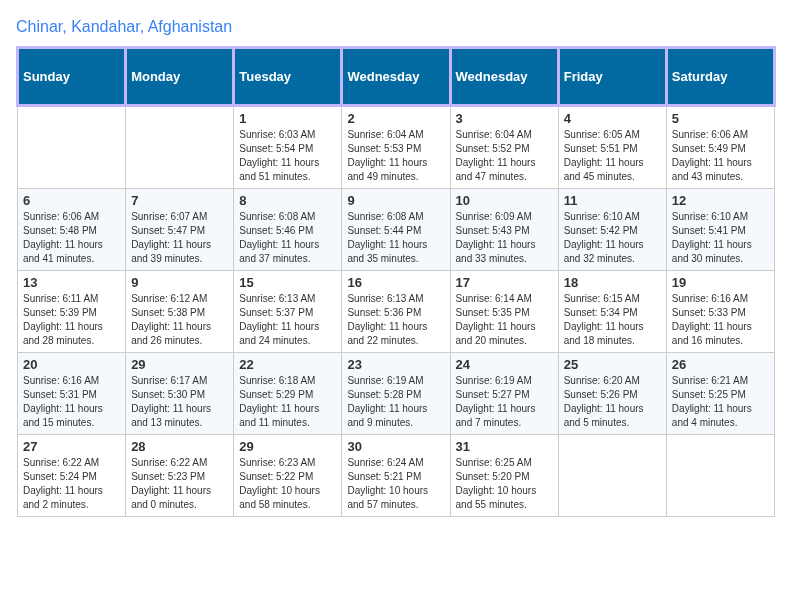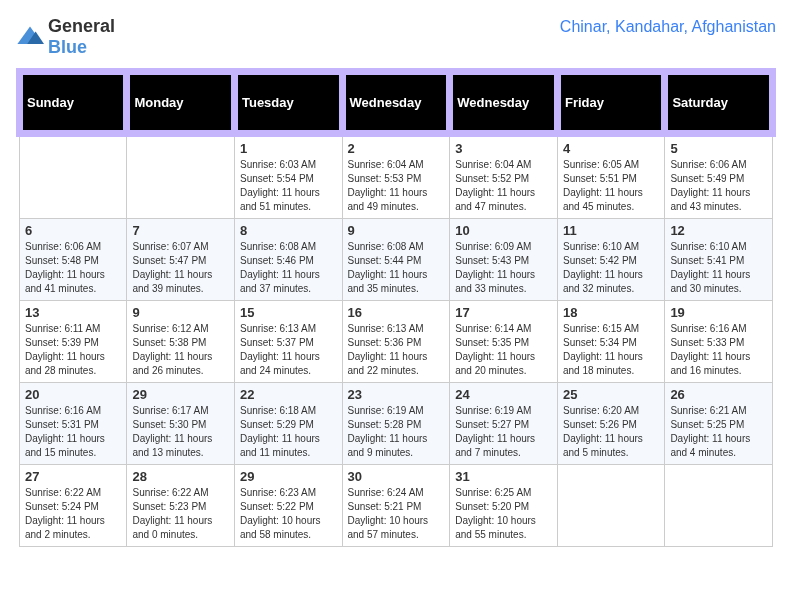--- a/index.html
+++ b/index.html
@@ -95,16 +95,6 @@
 <body>
 
 <div class="header">
-  <div class="logo">
-    <svg class="logo-icon" viewBox="0 0 40 40">
-      <polygon points="20,5 38,30 2,30" fill="#4a90d9"></polygon>
-      <polygon points="28,12 40,30 16,30" fill="#2a6aa8"></polygon>
-    </svg>
-    <div>
-      <span class="logo-text-general">General</span><br>
-      <span class="logo-text-blue">Blue</span>
-    </div>
-  </div>
   <div class="title-area">
     <div class="location-title">Chinar, Kandahar, Afghanistan</div>
   </div>

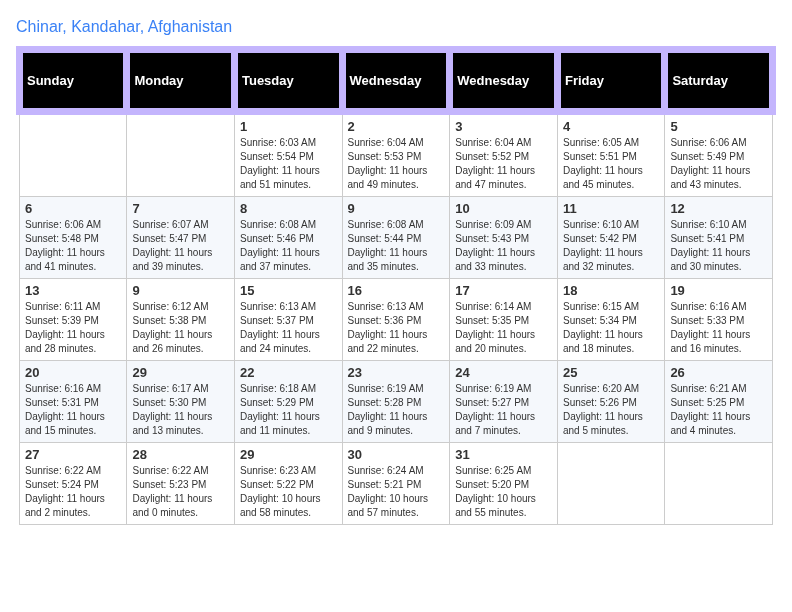--- a/index.html
+++ b/index.html
@@ -55,13 +55,13 @@
       border: 1px solid #ccc;
     }
     .calendar th {
-      background-color: #000000;
+      background-color: #0369a1;
       color: #fff;
       font-size: 13px;
       font-weight: bold;
       padding: 20px 4px;
       text-align: left;
-      border: 7px solid #c4b5fd;
+      border: 3px solid #c4b5fd;
     }
     .calendar td {
       vertical-align: top;

